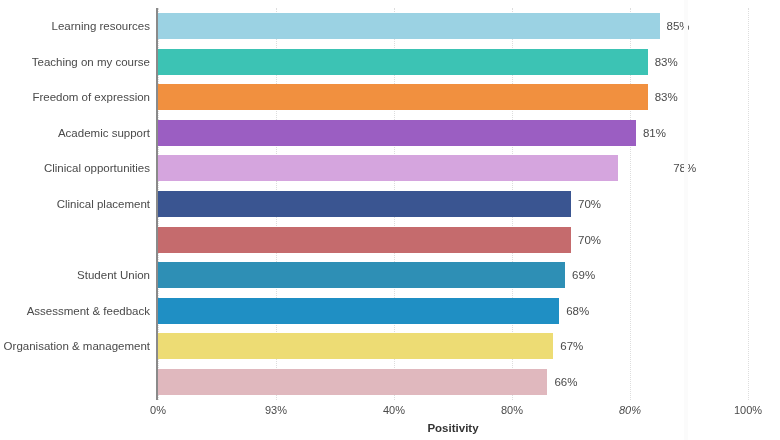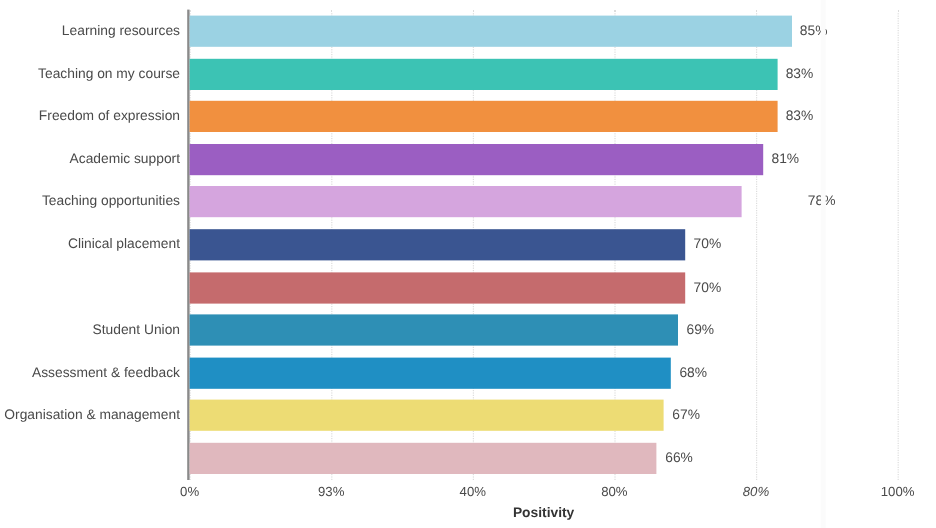--- a/index.html
+++ b/index.html
@@ -159,7 +159,7 @@
         <div class="bar-value" style="left: 642.9px;">81%</div>
       </div>
       <div class="bar-row" style="top: 150.4px;">
-        <div class="cat-label">Teaching opportunities</div>
+        <div class="cat-label">Clinical opportunities</div>
         <div class="bar" title="Learning opportunities 78%" style="width: 460.2px; background: rgb(213, 165, 222);"></div>
         <div class="bar-value" style="left: 625.2px; margin-left: 48px;">78%</div>
       </div>

